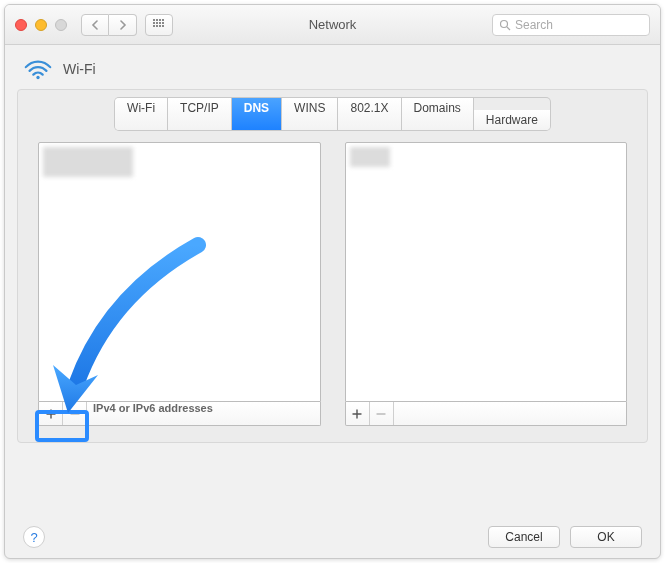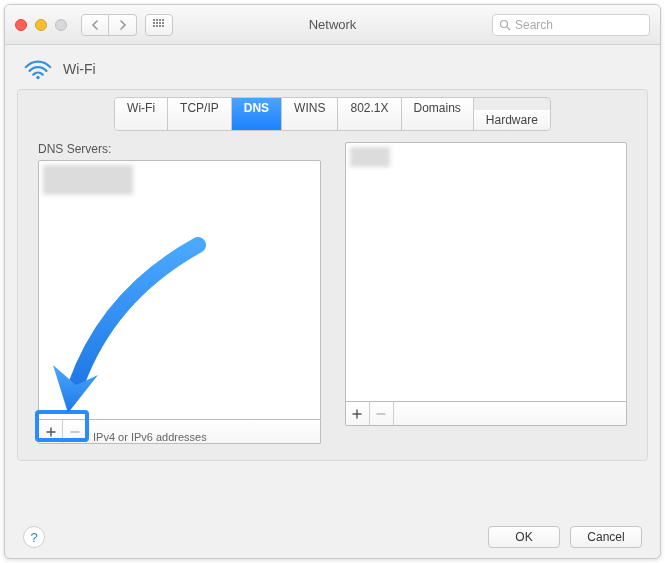--- a/index.html
+++ b/index.html
@@ -243,7 +243,6 @@
 
     <div class="columns">
       <div class="col">
-        <div class="col-label">DNS Servers:</div>
         <div class="listbox">
           <div class="blur-content"></div>
         </div>

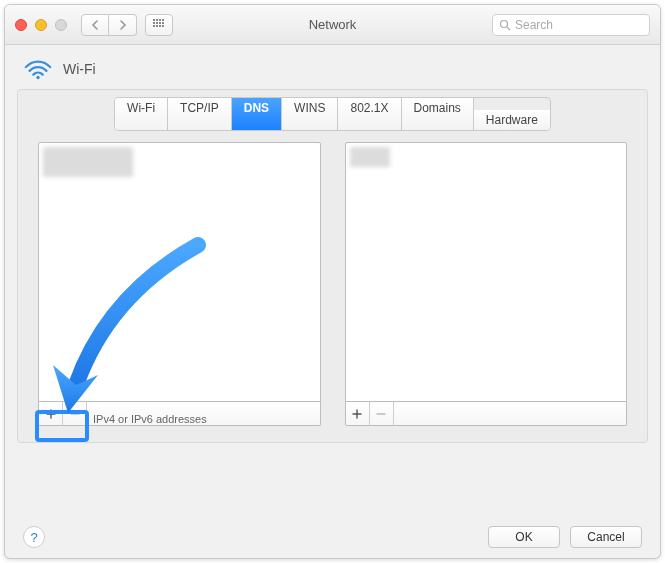--- a/index.html
+++ b/index.html
@@ -118,11 +118,12 @@
   .blur-content.small { width: 40px; height: 20px; }
 
   .footer-row {
-    display: flex; align-items: flex-end;
+    display: flex; align-items: flex-start;
     border: 1px solid #bcbcbc; border-top: none;
     background: linear-gradient(#ffffff,#f6f6f6);
     height: 24px;
     border-radius: 0 0 2px 2px;
+    font-weight: bold;
   }
   .pm-group { display: flex; height: 100%; }
   .pm-btn {

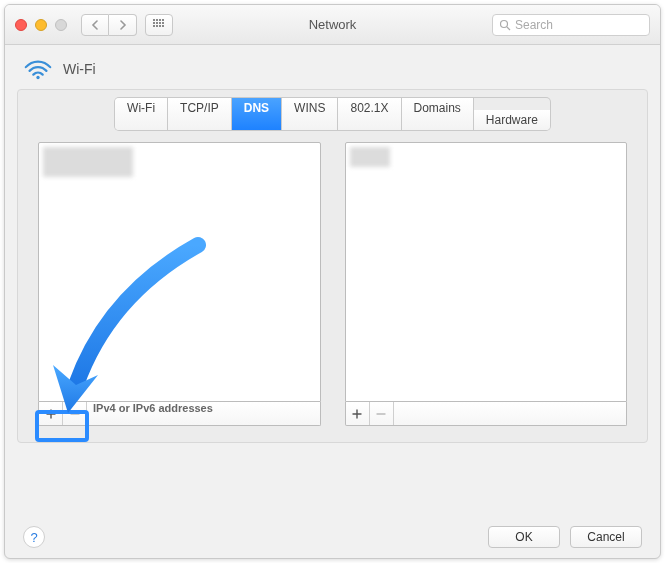--- a/index.html
+++ b/index.html
@@ -305,8 +305,8 @@
       <span>?</span>
     </div>
     <div class="spacer"></div>
+    <div class="btn">Cancel</div>
     <div class="btn">OK</div>
-    <div class="btn">Cancel</div>
   </div>
 
 </div>

